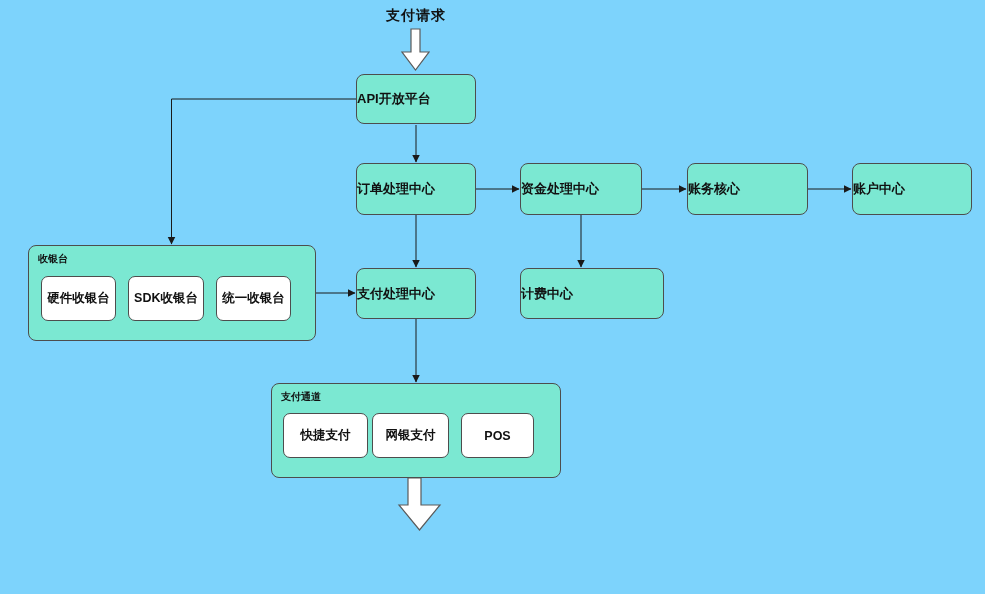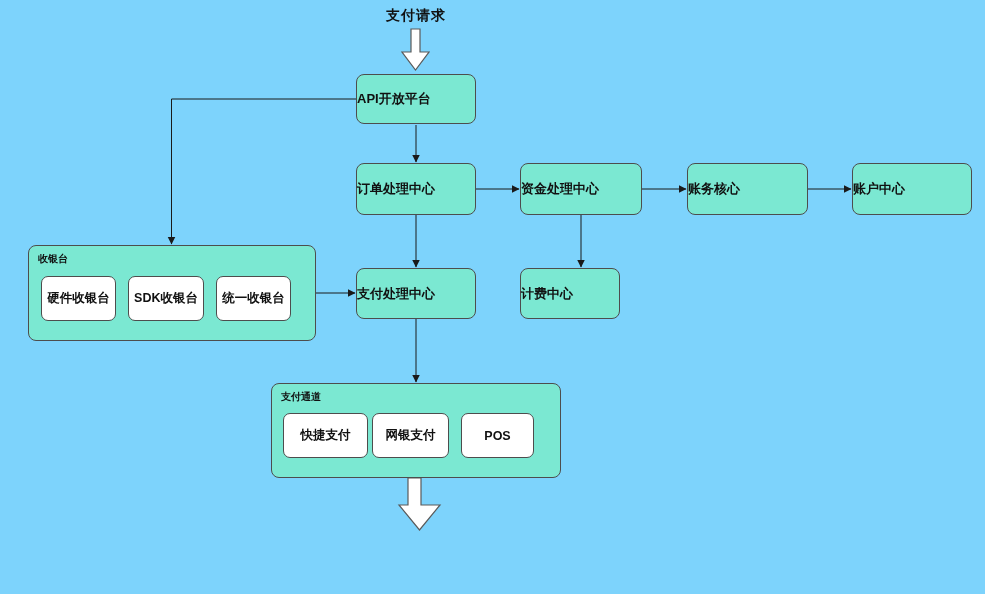--- a/index.html
+++ b/index.html
@@ -94,7 +94,7 @@
   .n-acctcore   { left: 687px; top: 163px; width: 121px; height: 52px; }
   .n-acctcenter { left: 852px; top: 163px; width: 120px; height: 52px; }
   .n-paycenter  { left: 356px; top: 268px; width: 120px; height: 51px; }
-  .n-billing    { left: 520px; top: 268px; width: 100px; height: 51px; }
+  .n-billing    { left: 520px; top: 268px; width: 144px; height: 51px; }
   .n-clearing   { left: 378px; top: 535px; width: 75px;  height: 45px; }
   .g-cashier    { left: 28px;  top: 245px; width: 288px; height: 96px; }
   .g-channel    { left: 271px; top: 383px; width: 290px; height: 95px; }

